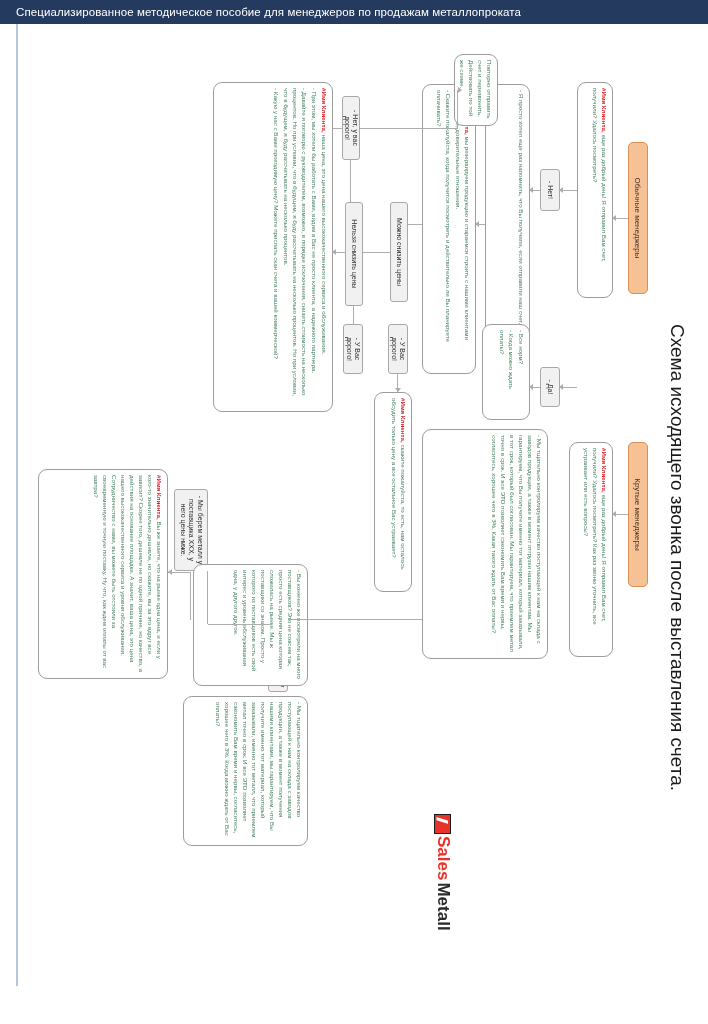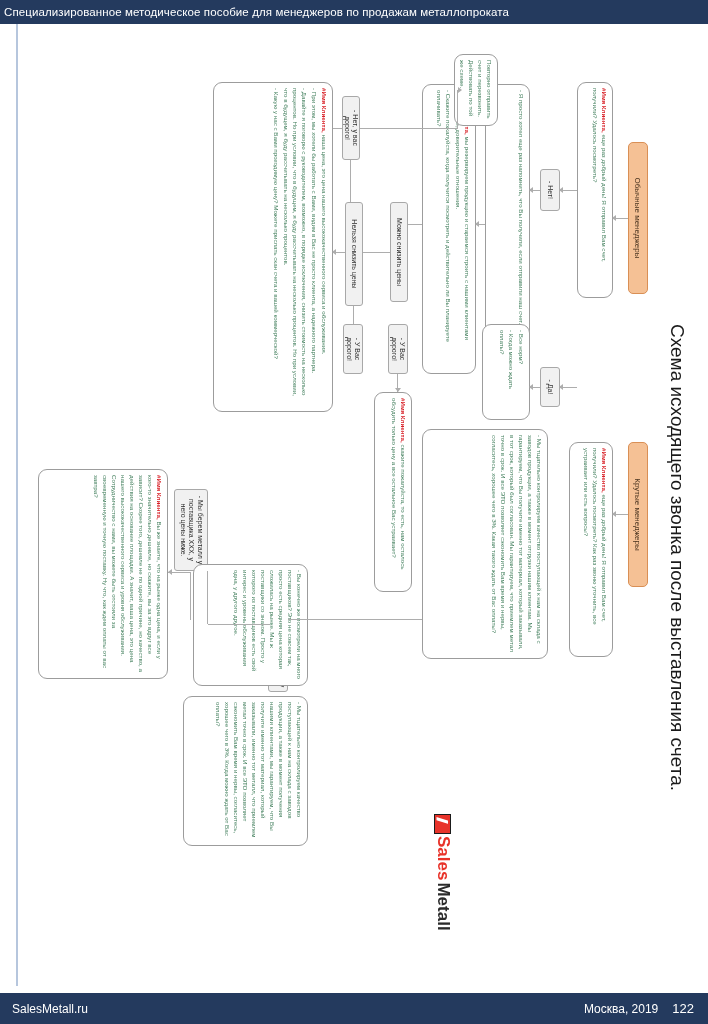--- a/index.html
+++ b/index.html
@@ -24,7 +24,7 @@
     background: #243a5e;
     color: #ffffff;
     display: flex; align-items: center;
-    padding-left: 4px;
+    padding-left: 16px;
     font-size: 11.5px;
     letter-spacing: .1px;
     white-space: nowrap;

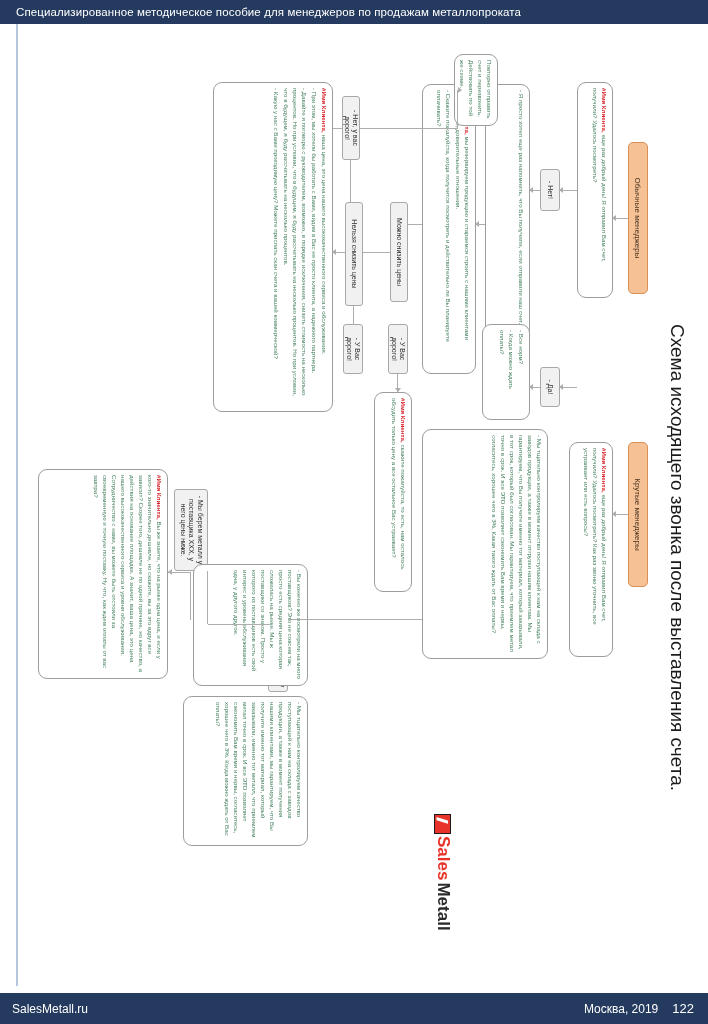--- a/index.html
+++ b/index.html
@@ -305,13 +305,6 @@
     </div>
   </div>
 
-  <div class="footer-bar">
-    <span class="footer-left">SalesMetall.ru</span>
-    <span class="footer-right">
-      <span class="footer-city">Москва, 2019</span>
-      <span class="footer-page">122</span>
-    </span>
-  </div>
 
 </div>
 

